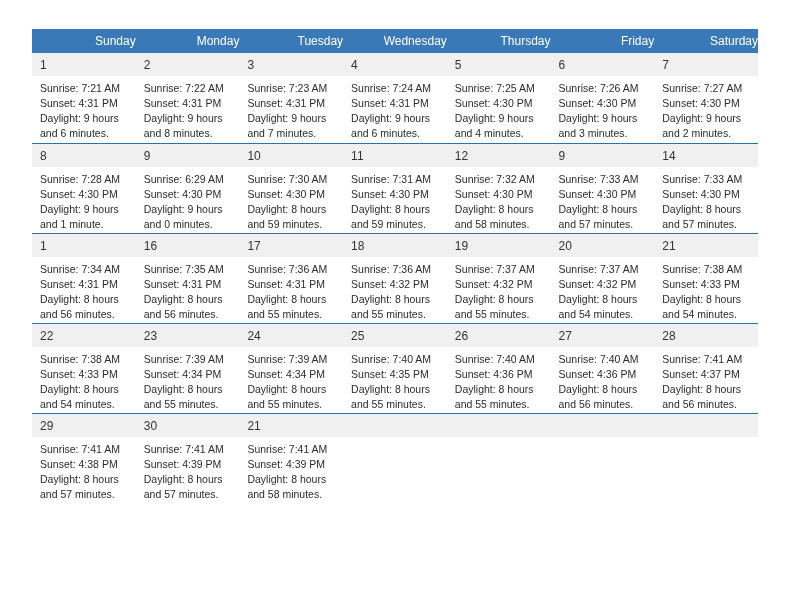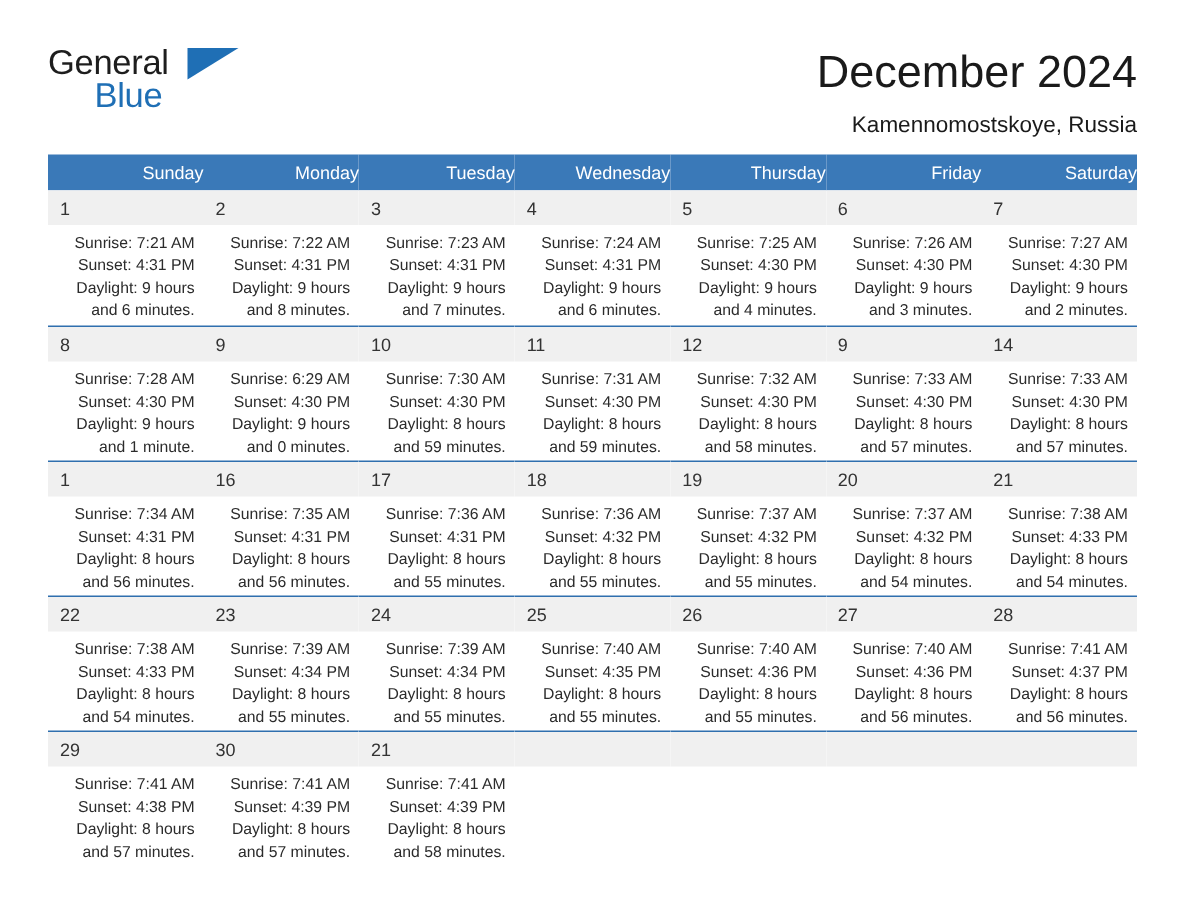--- a/index.html
+++ b/index.html
@@ -158,20 +158,6 @@
 
 <div class="page">
 
-  <div class="top-bar">
-
-    <div class="brand">
-      <span class="brand-general">General</span>
-      <span class="brand-triangle"></span>
-      <span class="brand-blue">Blue</span>
-    </div>
-
-    <div class="titles">
-      <div class="title-month">December 2024</div>
-      <div class="title-location">Kamennomostskoye, Russia</div>
-    </div>
-
-  </div>
 
   <table class="calendar">
     <thead>

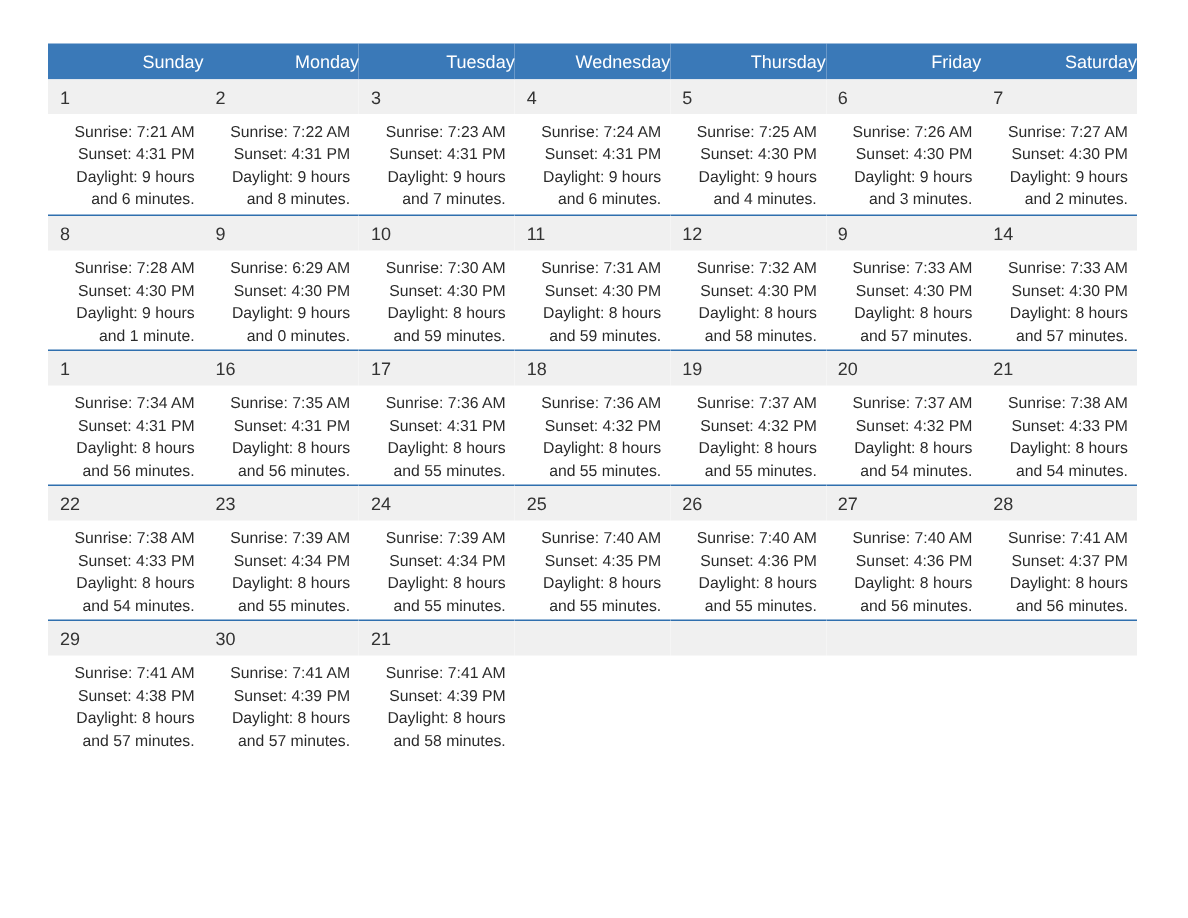--- a/index.html
+++ b/index.html
@@ -143,7 +143,6 @@
     line-height: 1.42;
     color: #2b2b2b;
     box-sizing: border-box;
-    text-align: right;
   }
   .info div {
     white-space: nowrap;

